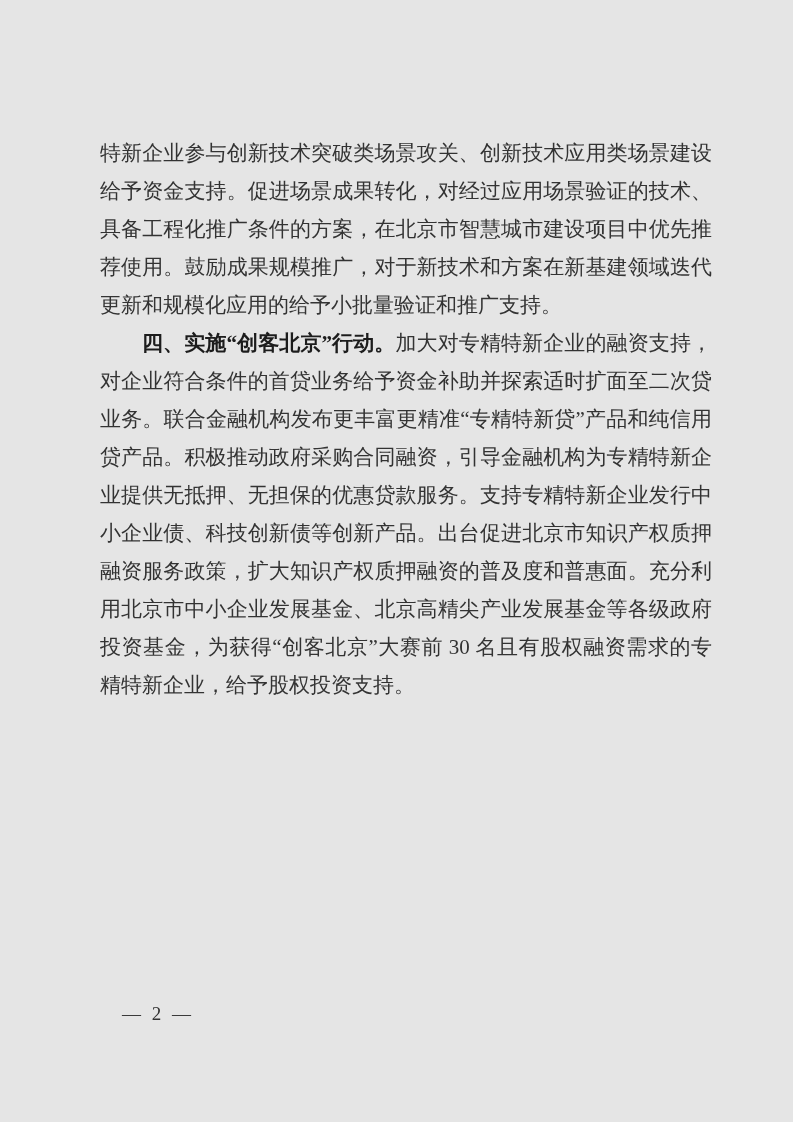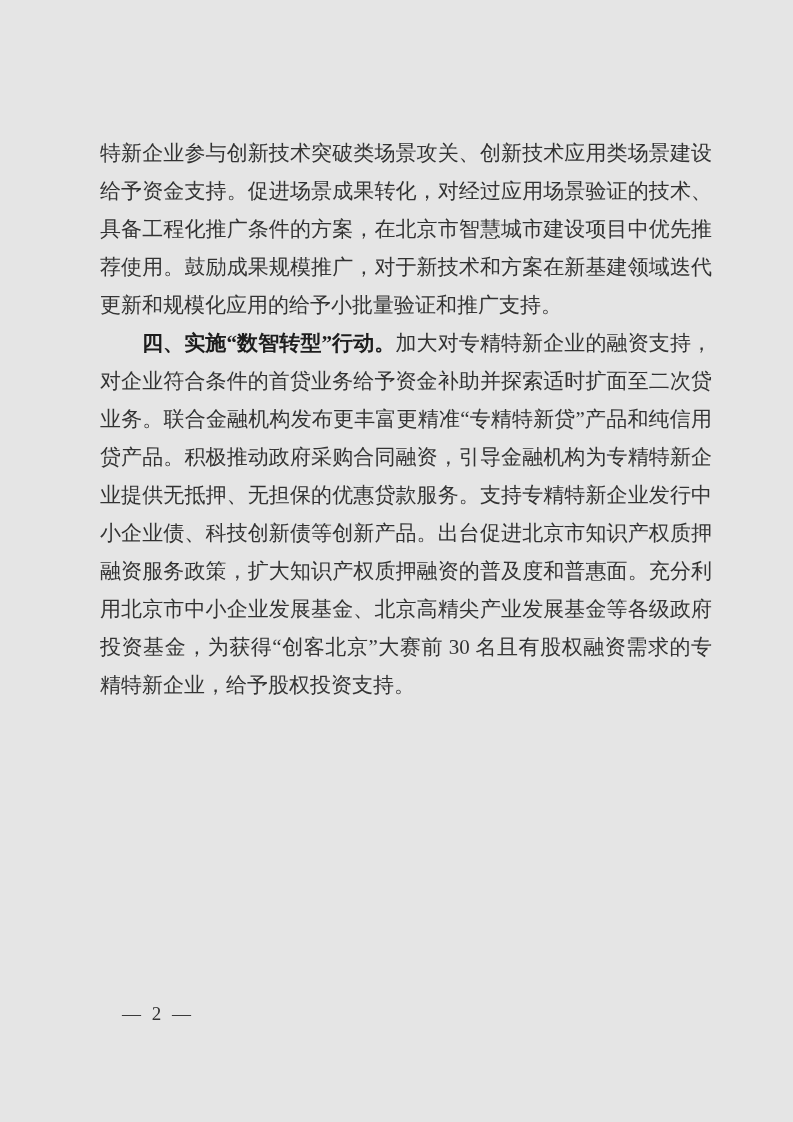--- a/index.html
+++ b/index.html
@@ -53,7 +53,7 @@
 <div class="page">
   <div class="content" id="doc-body">
       <p class="para"><span class="body-text">特新企业参与创新技术突破类场景攻关、创新技术应用类场景建设给予资金支持。促进场景成果转化，对经过应用场景验证的技术、具备工程化推广条件的方案，在北京市智慧城市建设项目中优先推荐使用。鼓励成果规模推广，对于新技术和方案在新基建领域迭代更新和规模化应用的给予小批量验证和推广支持。</span></p>
-      <p class="para indent"><strong class="section-heading">四、实施“数智转型”行动。</strong><span class="body-text">加大对专精特新企业的融资支持，对企业符合条件的首贷业务给予资金补助并探索适时扩面至二次贷业务。联合金融机构发布更丰富更精准“专精特新贷”产品和纯信用贷产品。积极推动政府采购合同融资，引导金融机构为专精特新企业提供无抵押、无担保的优惠贷款服务。支持专精特新企业发行中小企业债、科技创新债等创新产品。出台促进北京市知识产权质押融资服务政策，扩大知识产权质押融资的普及度和普惠面。充分利用北京市中小企业发展基金、北京高精尖产业发展基金等各级政府投资基金，为获得“创客北京”大赛前 30 名且有股权融资需求的专精特新企业，给予股权投资支持。</span></p>
+      <p class="para indent"><strong class="section-heading">四、实施“创客北京”行动。</strong><span class="body-text">加大对专精特新企业的融资支持，对企业符合条件的首贷业务给予资金补助并探索适时扩面至二次贷业务。联合金融机构发布更丰富更精准“专精特新贷”产品和纯信用贷产品。积极推动政府采购合同融资，引导金融机构为专精特新企业提供无抵押、无担保的优惠贷款服务。支持专精特新企业发行中小企业债、科技创新债等创新产品。出台促进北京市知识产权质押融资服务政策，扩大知识产权质押融资的普及度和普惠面。充分利用北京市中小企业发展基金、北京高精尖产业发展基金等各级政府投资基金，为获得“创客北京”大赛前 30 名且有股权融资需求的专精特新企业，给予股权投资支持。</span></p>
     </div>
   <div class="footer-pagenum">— 2 —</div>
 </div>

